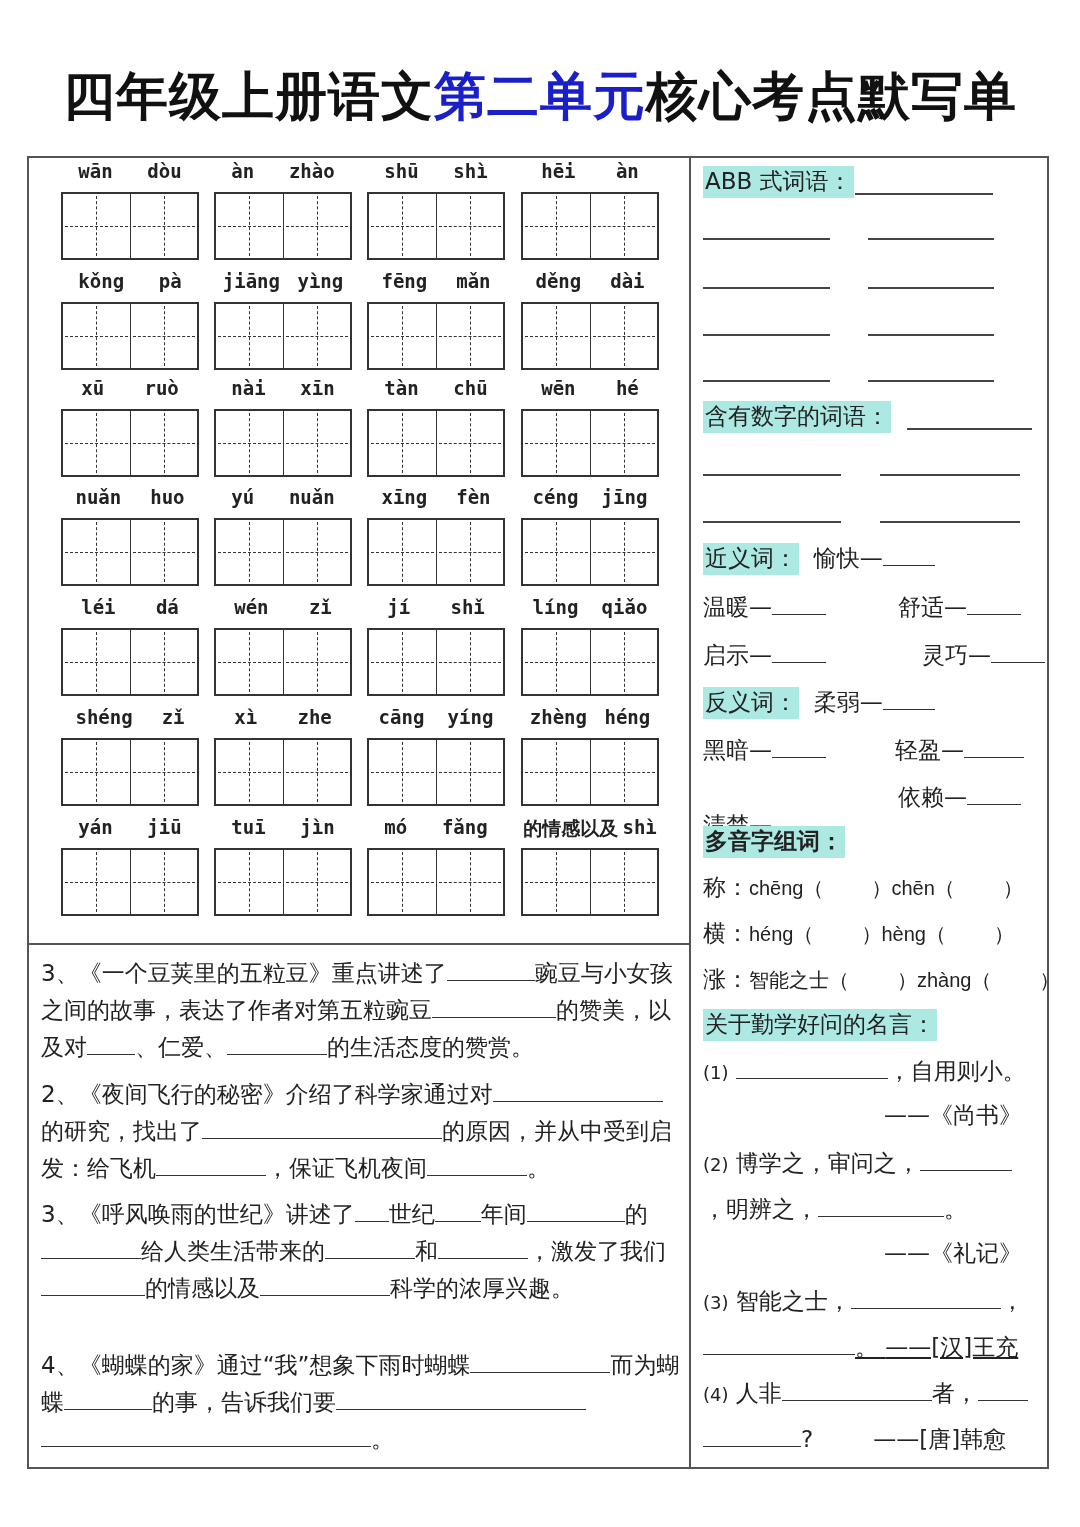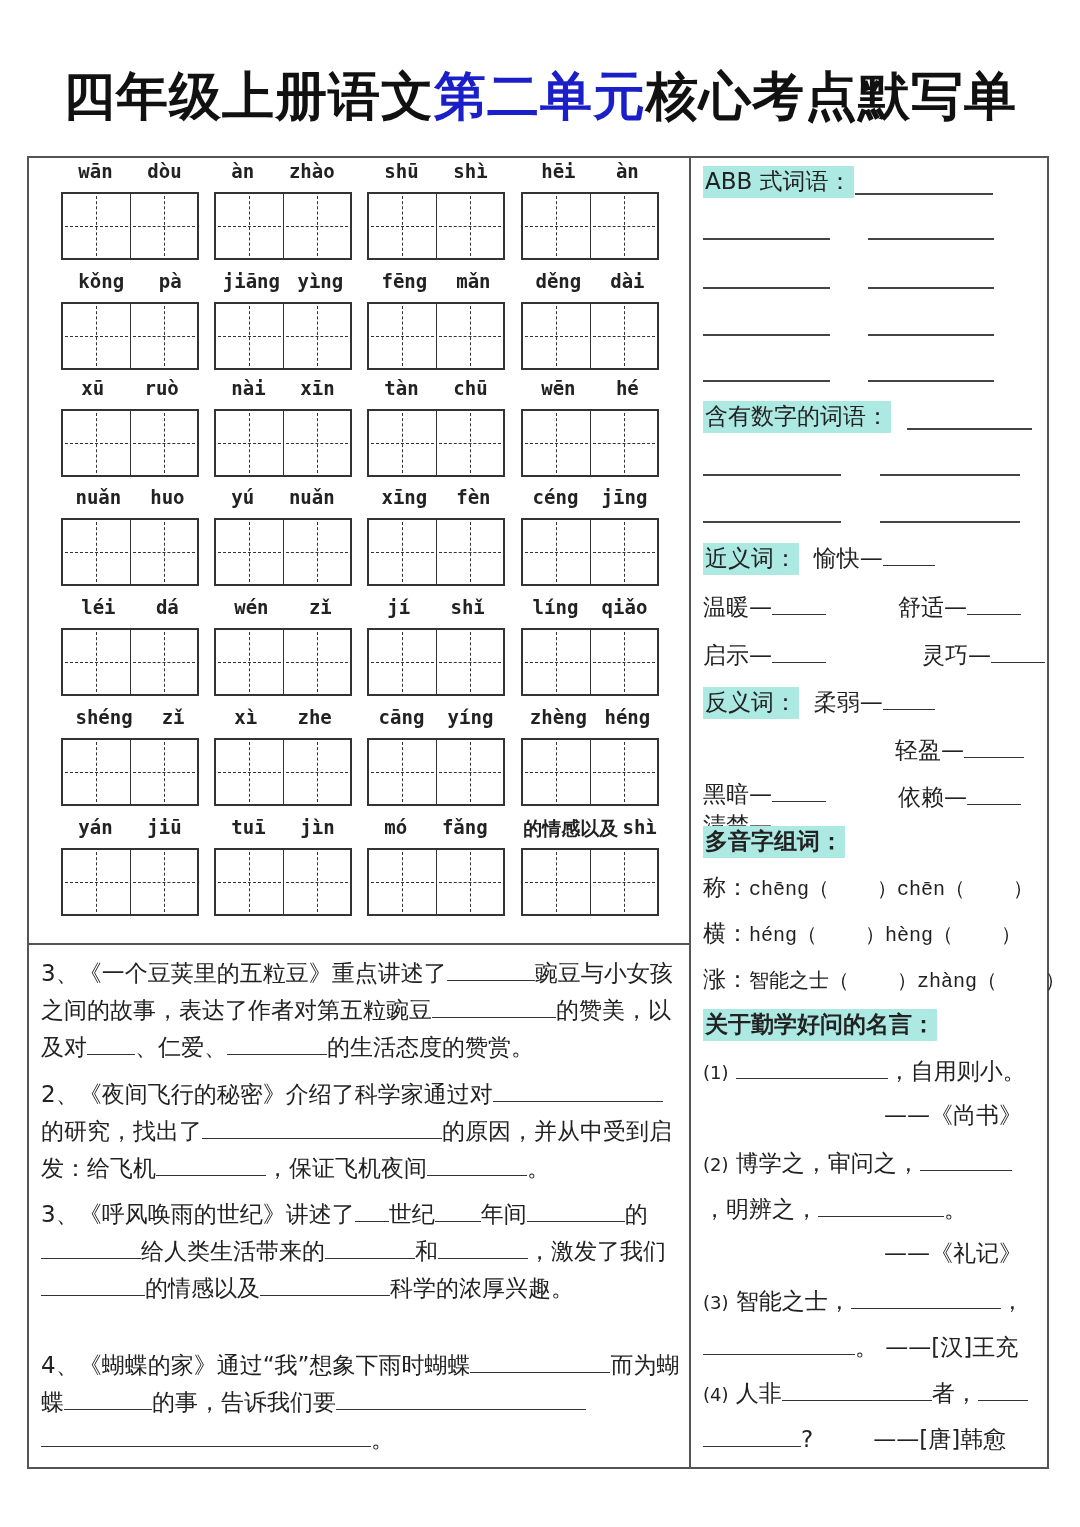--- a/index.html
+++ b/index.html
@@ -365,7 +365,7 @@
 <div class="r" style="left:898px; top:638px;margin-left:24px;"><span>灵巧—</span><span class="blank" style="width:54px"></span></div>
 
 <div class="r" style="left:703px; top:685px;"><span class="tag">反义词：</span>&nbsp;&nbsp;<span>柔弱—</span><span class="blank" style="width:52px"></span></div>
-<div class="r" style="left:703px; top:733px;margin-top:44px;"><span>黑暗—</span><span class="blank" style="width:54px"></span></div>
+<div class="r" style="left:703px; top:733px;"><span>黑暗—</span><span class="blank" style="width:54px"></span></div>
 <div class="r" style="left:895px; top:733px;"><span>轻盈—</span><span class="blank" style="width:60px"></span></div>
 <div class="r" style="left:703px; top:808px;"><span>清楚—</span><span class="blank" style="width:66px"></span></div>
 <div class="r" style="left:898px; top:780px;"><span>依赖—</span><span class="blank" style="width:54px"></span></div>

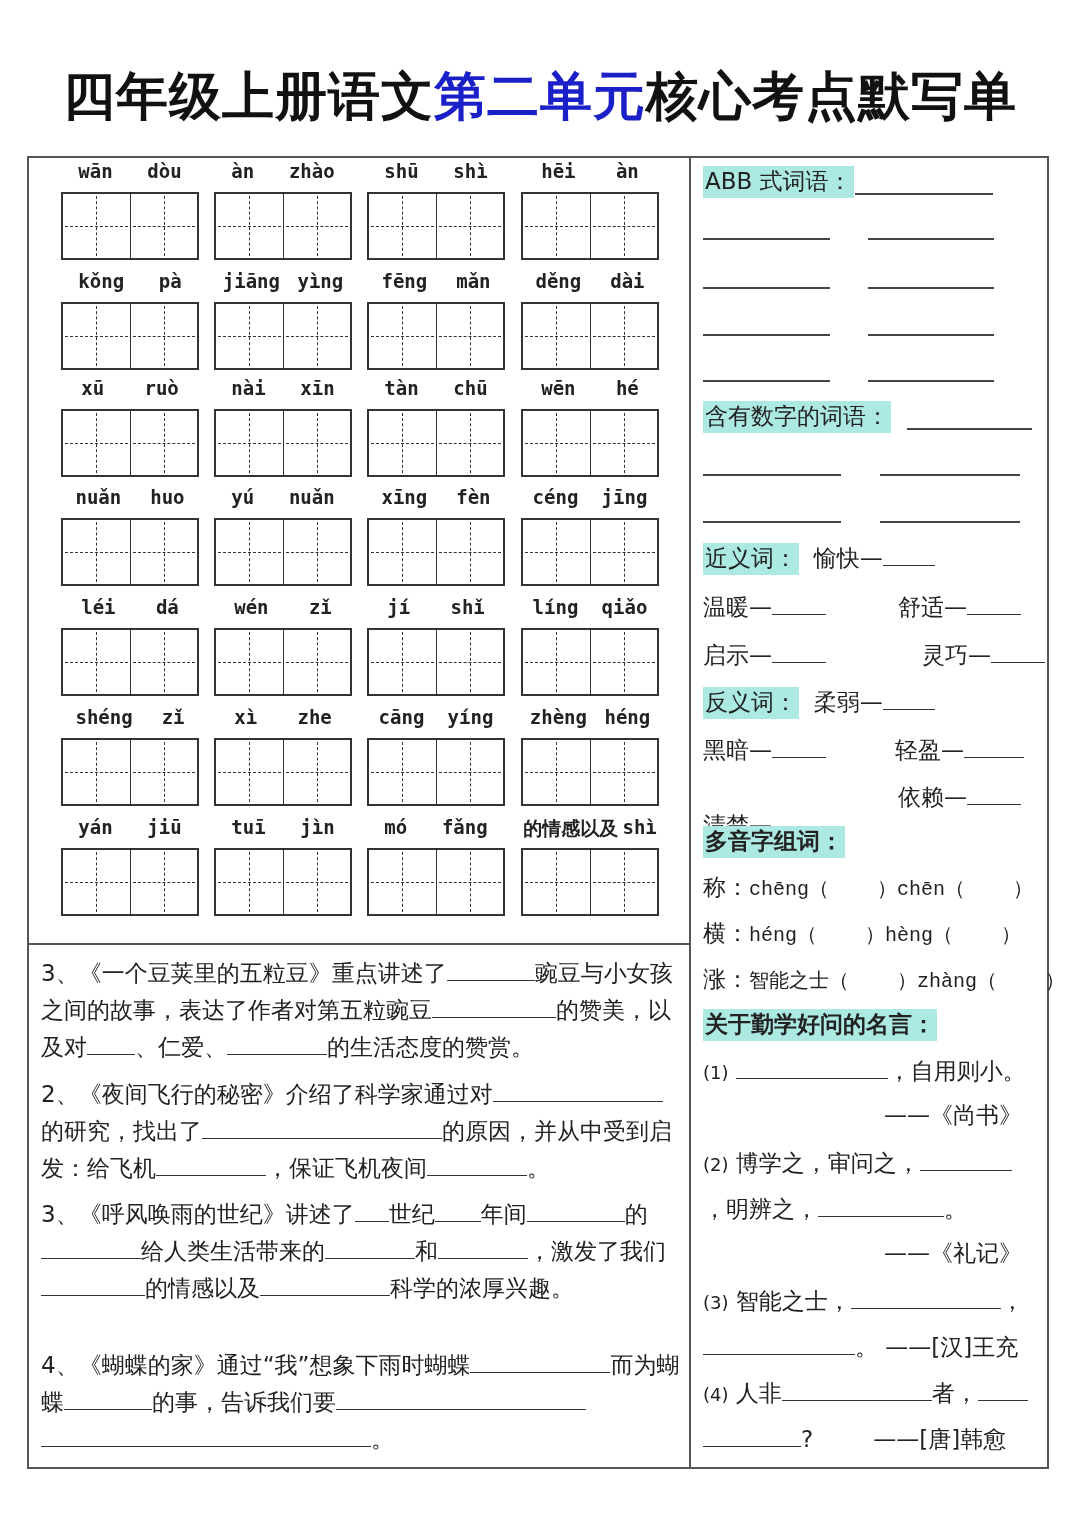--- a/index.html
+++ b/index.html
@@ -32,7 +32,7 @@
   .r { position:absolute; font-size:23px; color:#222; white-space:nowrap; }
   .tag { background:#ade9e3; padding:2px 2px 4px 2px; }
   .line { position:absolute; height:0; border-top:2px solid #444; }
-  .py2 { font-family:Liberation Mono, monospace; font-size:20px; }
+  .py2 { font-family:Liberation Sans, sans-serif; font-size:20px; }
   .small { font-size:18px; }
 </style>
 </head>

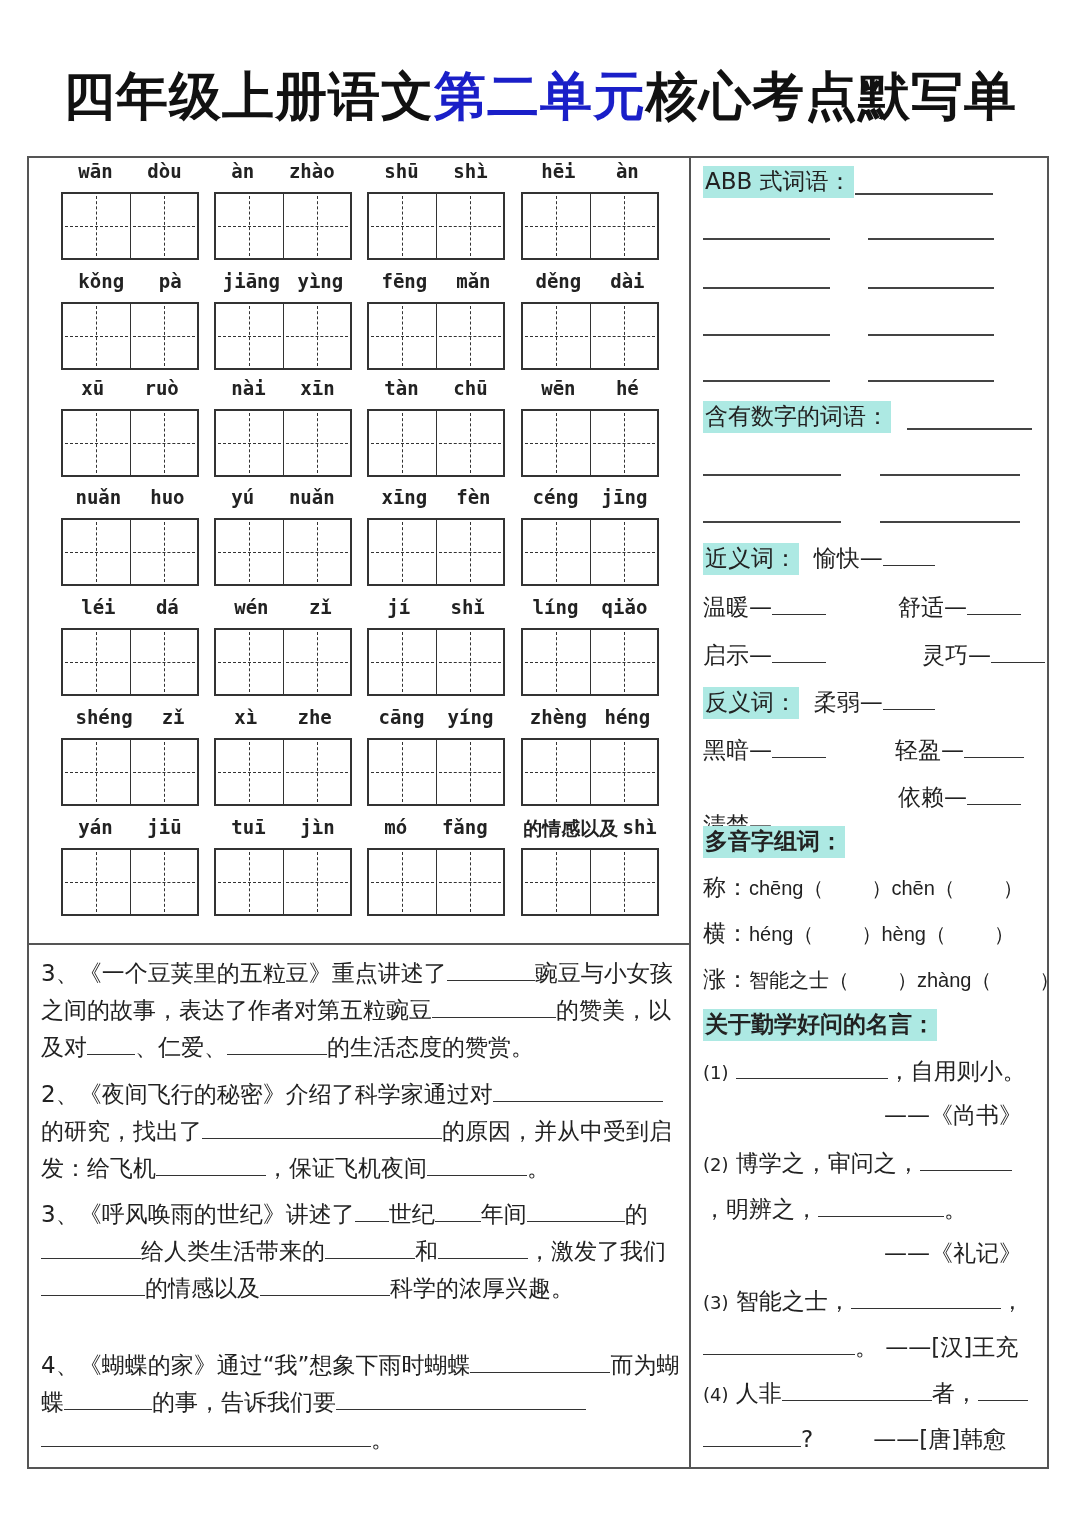--- a/index.html
+++ b/index.html
@@ -375,7 +375,7 @@
 <div class="r py2" style="left:703px; top:918px;"><span style="font-size:23px">横：</span><span>héng（</span><span style="display:inline-block;width:48px"></span><span>）hèng（</span><span style="display:inline-block;width:48px"></span><span>）</span></div>
 <div class="r py2" style="left:703px; top:964px;"><span style="font-size:23px">涨：</span><span>智能之士（</span><span style="display:inline-block;width:48px"></span><span>）zhàng（</span><span style="display:inline-block;width:48px"></span><span>）</span></div>
 
-<div class="r" style="left:703px; top:1009px;font-weight:bold;"><span class="tag">关于勤学好问的名言：</span></div>
+<div class="r" style="left:703px; top:1009px;"><span class="tag">关于勤学好问的名言：</span></div>
 <div class="r" style="left:703px; top:1054px;"><span class="small">(1)</span>&nbsp;<span class="blank" style="width:152px"></span><span>，自用则小。</span></div>
 <div class="r" style="left:884px; top:1100px;"><span>——《尚书》</span></div>
 <div class="r" style="left:703px; top:1146px;"><span class="small">(2)</span>&nbsp;<span>博学之，审问之，</span><span class="blank" style="width:92px"></span></div>

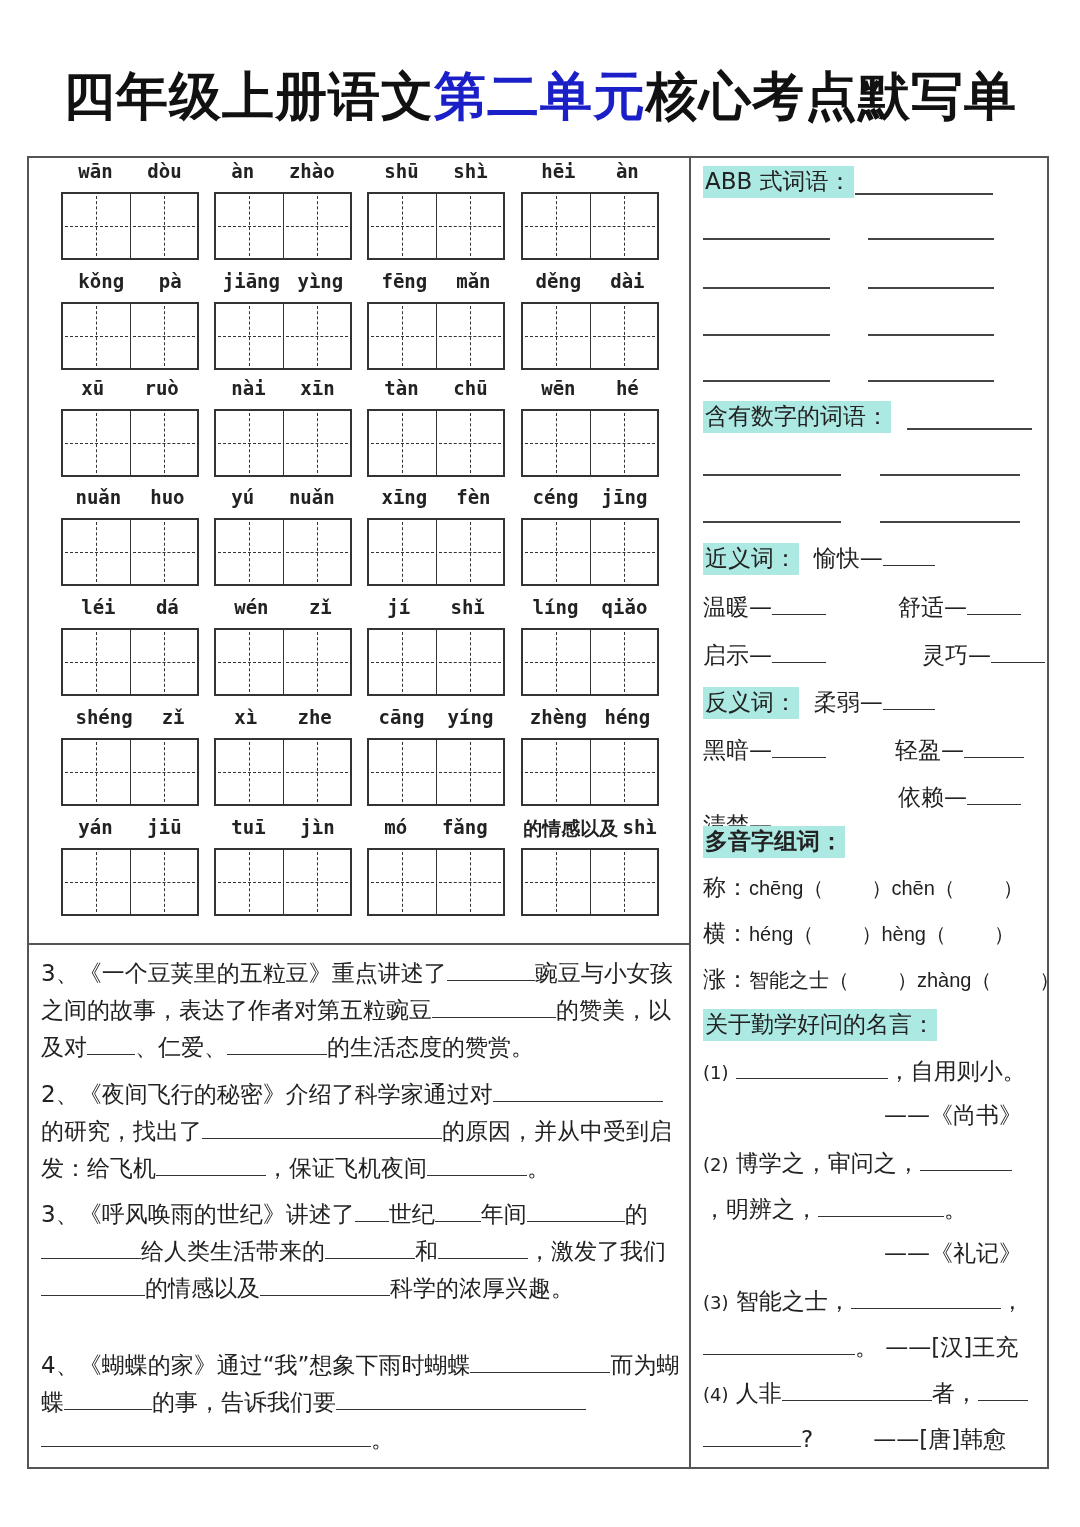--- a/index.html
+++ b/index.html
@@ -382,7 +382,7 @@
 <div class="r" style="left:703px; top:1192px;"><span>，明辨之，</span><span class="blank" style="width:126px"></span><span>。</span></div>
 <div class="r" style="left:884px; top:1238px;"><span>——《礼记》</span></div>
 <div class="r" style="left:703px; top:1284px;"><span class="small">(3)</span>&nbsp;<span>智能之士，</span><span class="blank" style="width:150px"></span><span>，</span></div>
-<div class="r" style="left:703px; top:1330px;"><span class="blank" style="width:152px"></span><span>。</span>&nbsp;<span>——[汉]王充</span></div>
+<div class="r" style="left:703px; top:1330px;text-decoration:underline;"><span class="blank" style="width:152px"></span><span>。</span>&nbsp;<span>——[汉]王充</span></div>
 <div class="r" style="left:703px; top:1376px;"><span class="small">(4)</span>&nbsp;<span>人非</span><span class="blank" style="width:150px"></span><span>者，</span><span class="blank" style="width:50px"></span></div>
 <div class="r" style="left:703px; top:1422px;"><span class="blank" style="width:98px"></span><span>?</span><span style="display:inline-block;width:60px"></span><span>——[唐]韩愈</span></div>
 

